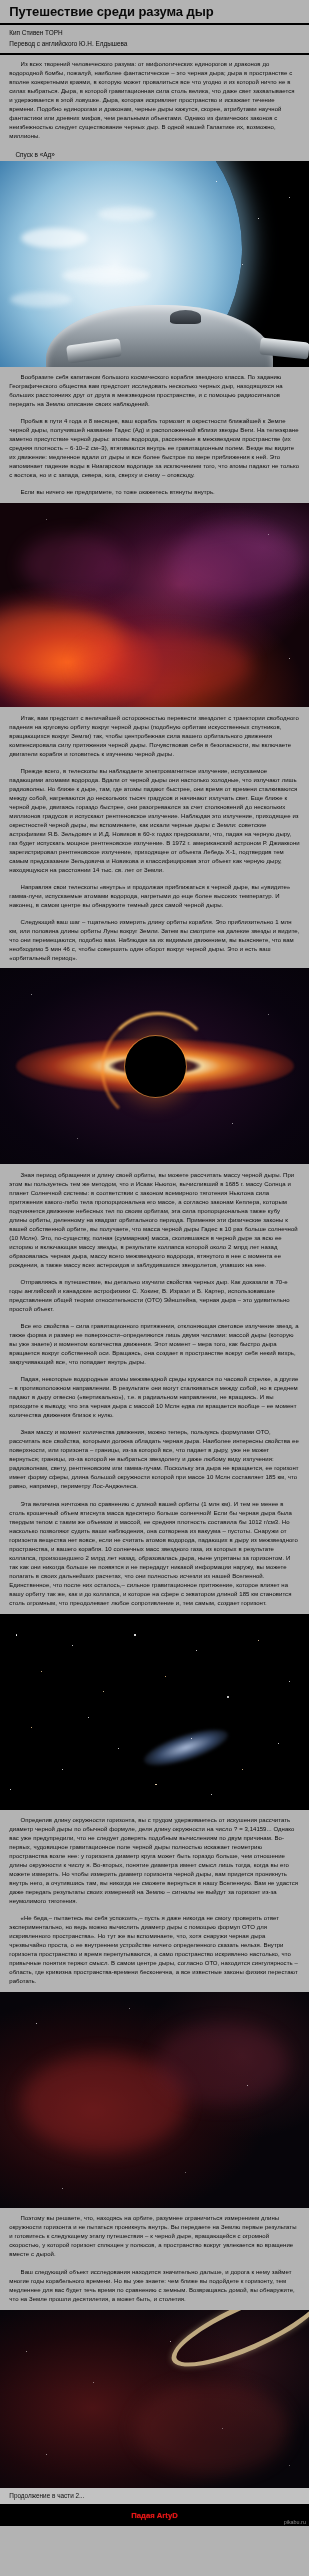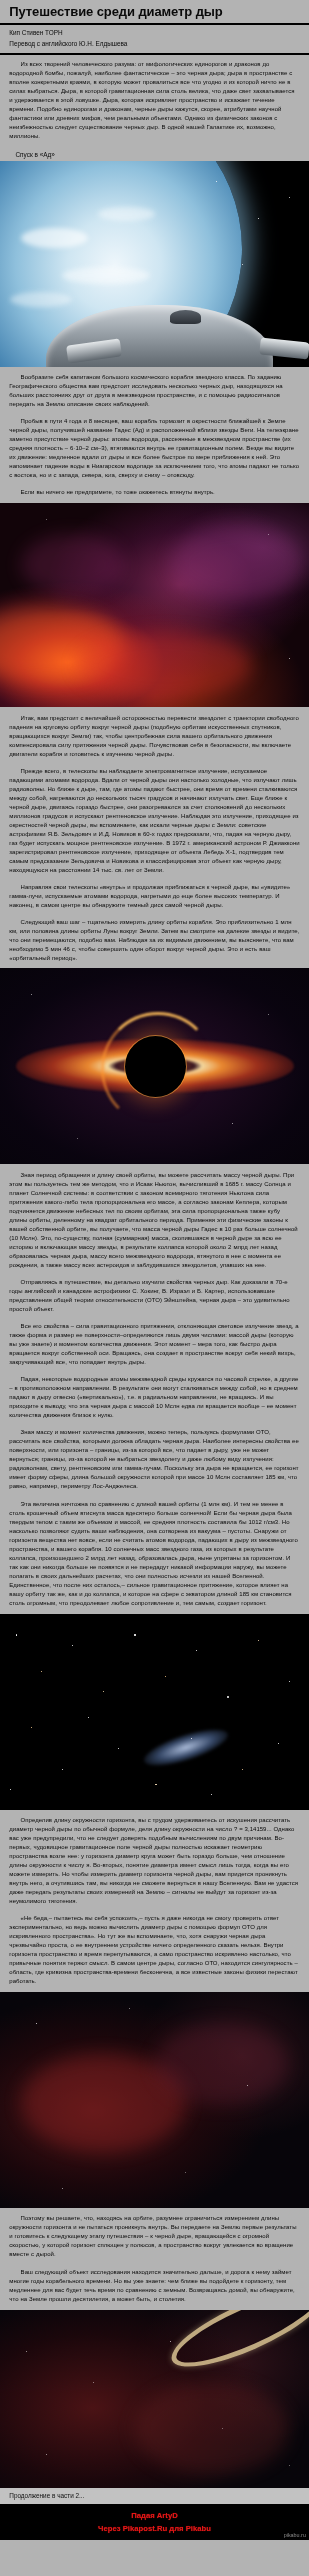--- a/index.html
+++ b/index.html
@@ -257,7 +257,7 @@
 <div id="page">
 
   <div class="title-bar">
-    <h1 class="title">Путешествие среди диаметр дыр</h1>
+    <h1 class="title">Путешествие среди разума дыр</h1>
   </div>
   <div class="rule"></div>
 

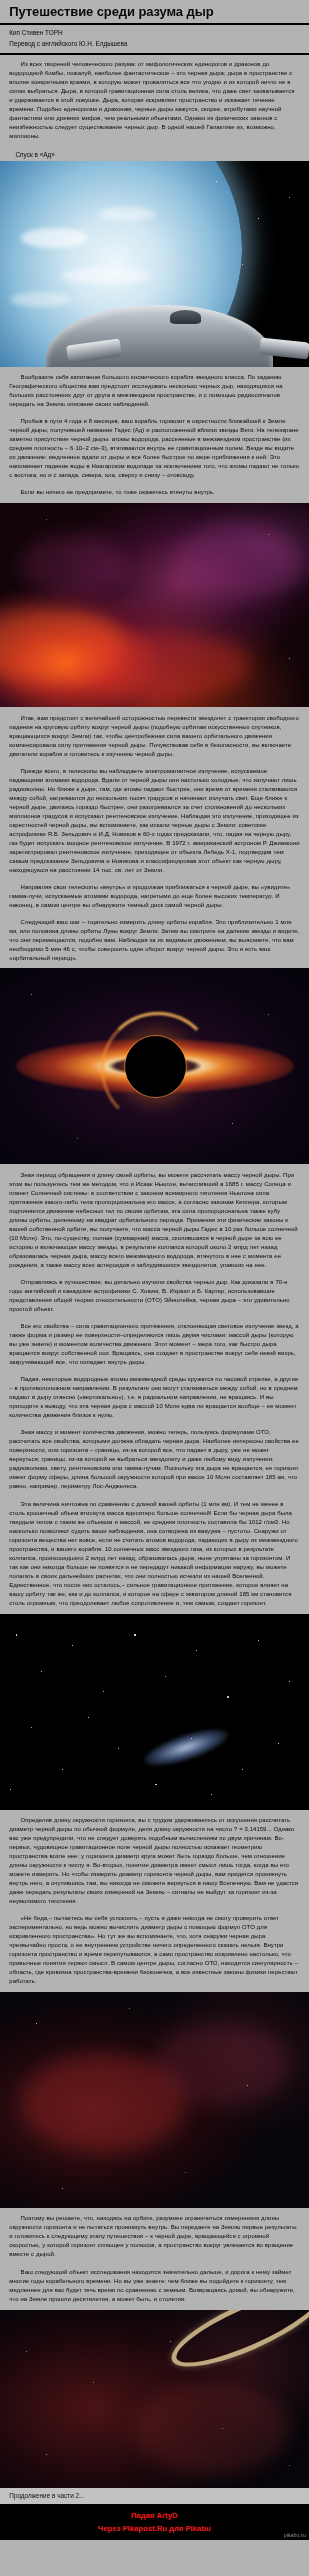--- a/index.html
+++ b/index.html
@@ -390,7 +390,6 @@
 
   <div class="credits">
     <div class="credit-line">Падая ArtyD</div>
-    <div class="credit-line">Через Pikapost.Ru для Pikabu</div>
     <div class="watermark">pikabu.ru</div>
   </div>
 

